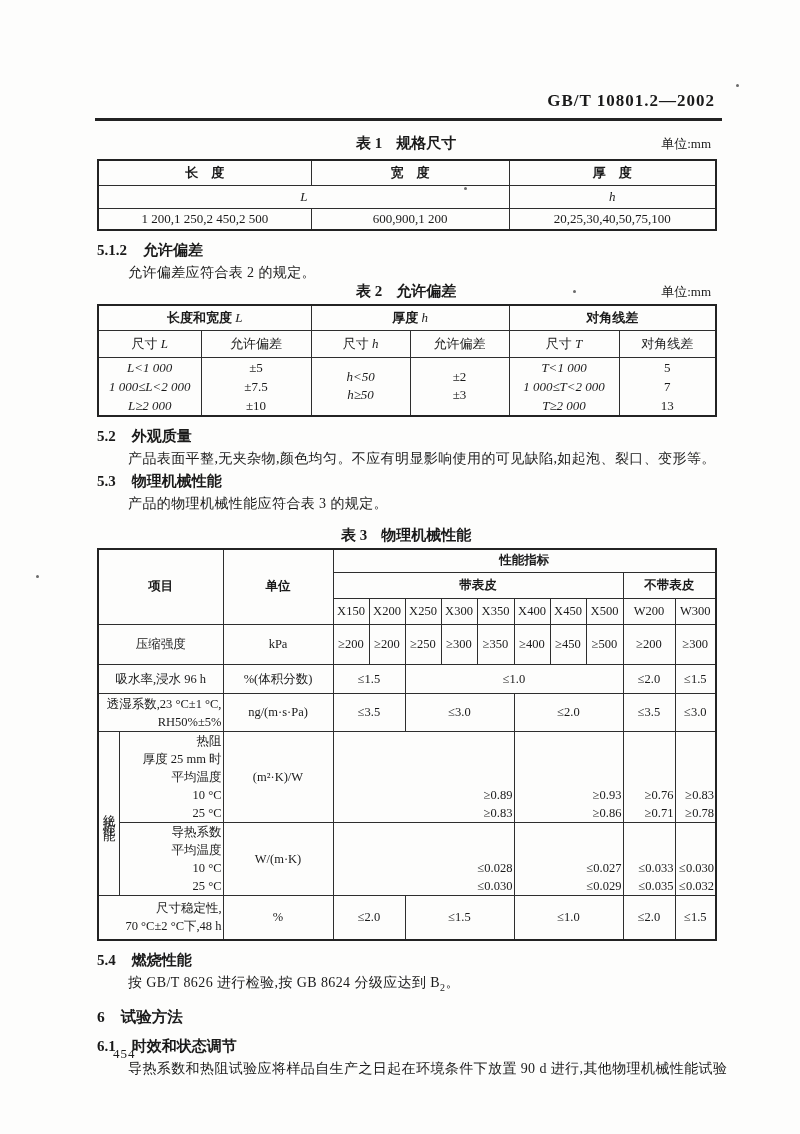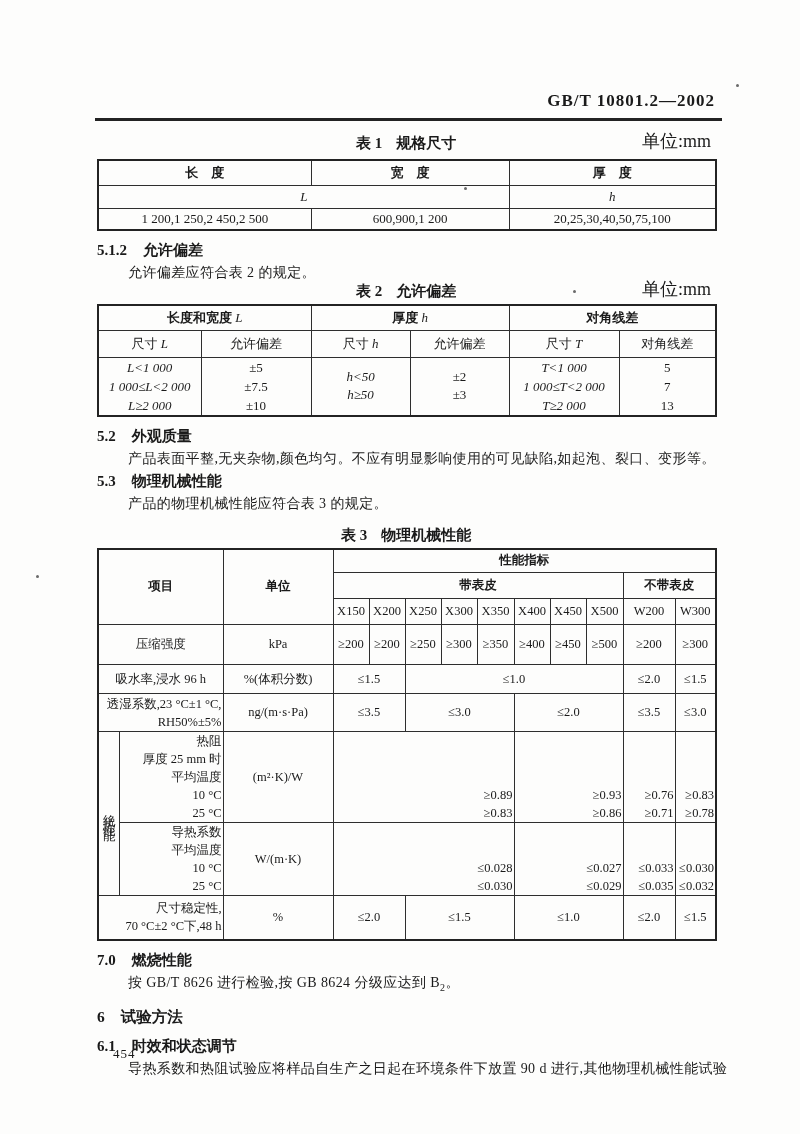--- a/index.html
+++ b/index.html
@@ -13,7 +13,7 @@
   .capline { display:flex; align-items:flex-end; justify-content:center; position:relative; height:18px; }
   .capline .cap { font-weight:bold; font-size:15px; }
   .capline .cap .capnum { margin-right:14px; }
-  .capline .unit { position:absolute; right:4px; bottom:0; font-size:18px; font-weight:normal; }
+  .capline .unit { position:absolute; right:4px; bottom:0; font-size:13px; font-weight:normal; }
   .cap3 { text-align:center; font-weight:bold; font-size:15px; height:18px; line-height:18px; margin-top:13px; }
 
   table { border-collapse:collapse; table-layout:fixed; width:618px; border:2px solid #232323; }

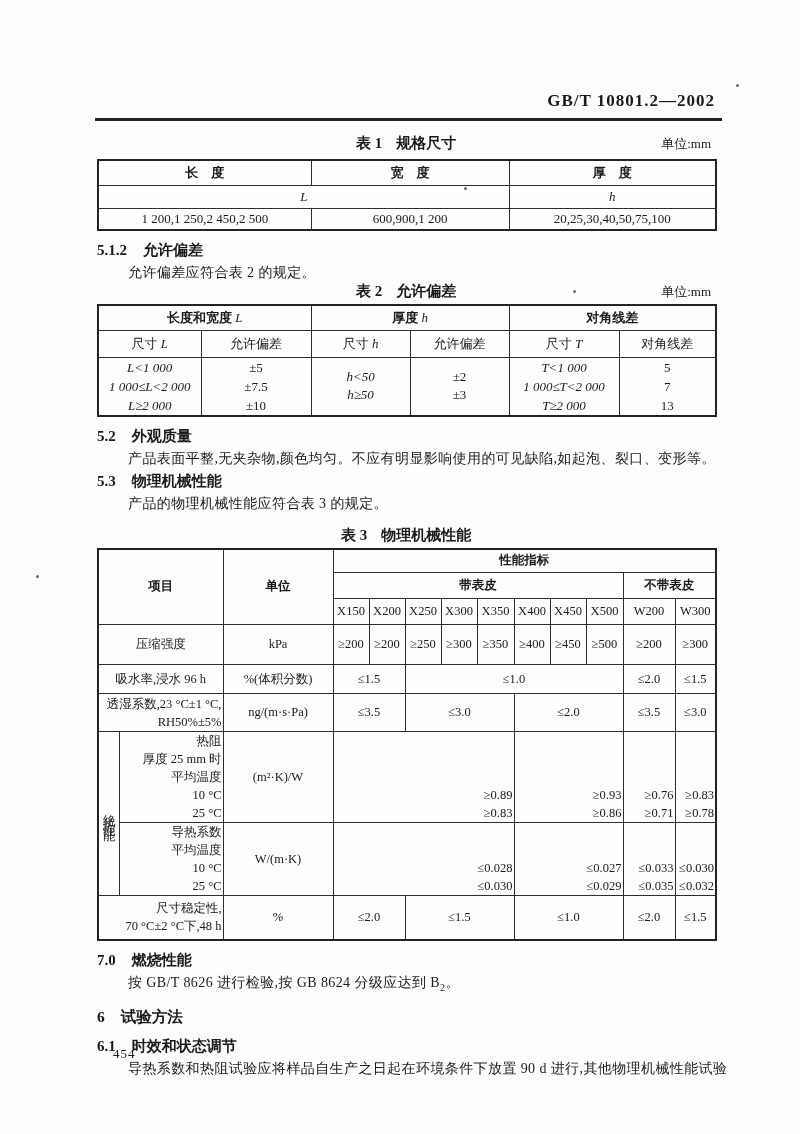--- a/index.html
+++ b/index.html
@@ -278,7 +278,7 @@
       </table>
 
     <div class="hsec h54">
-      <span class="num">7.0</span><span>燃烧性能</span>
+      <span class="num">5.4</span><span>燃烧性能</span>
     </div>
     <div class="para"><span>按 GB/T 8626 进行检验,按 GB 8624 分级应达到 B</span><sub style="font-size:10px">2</sub><span>。</span></div>
 

